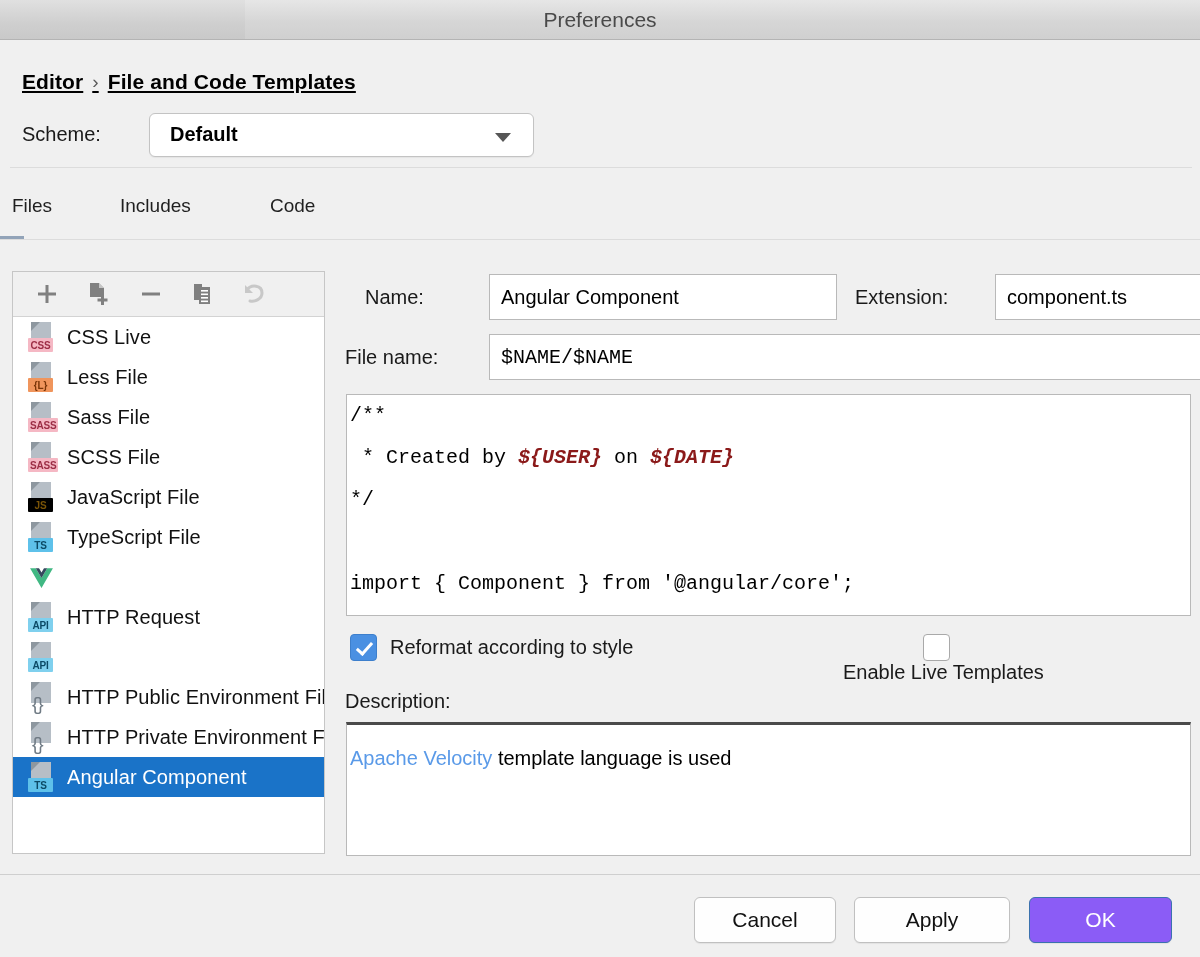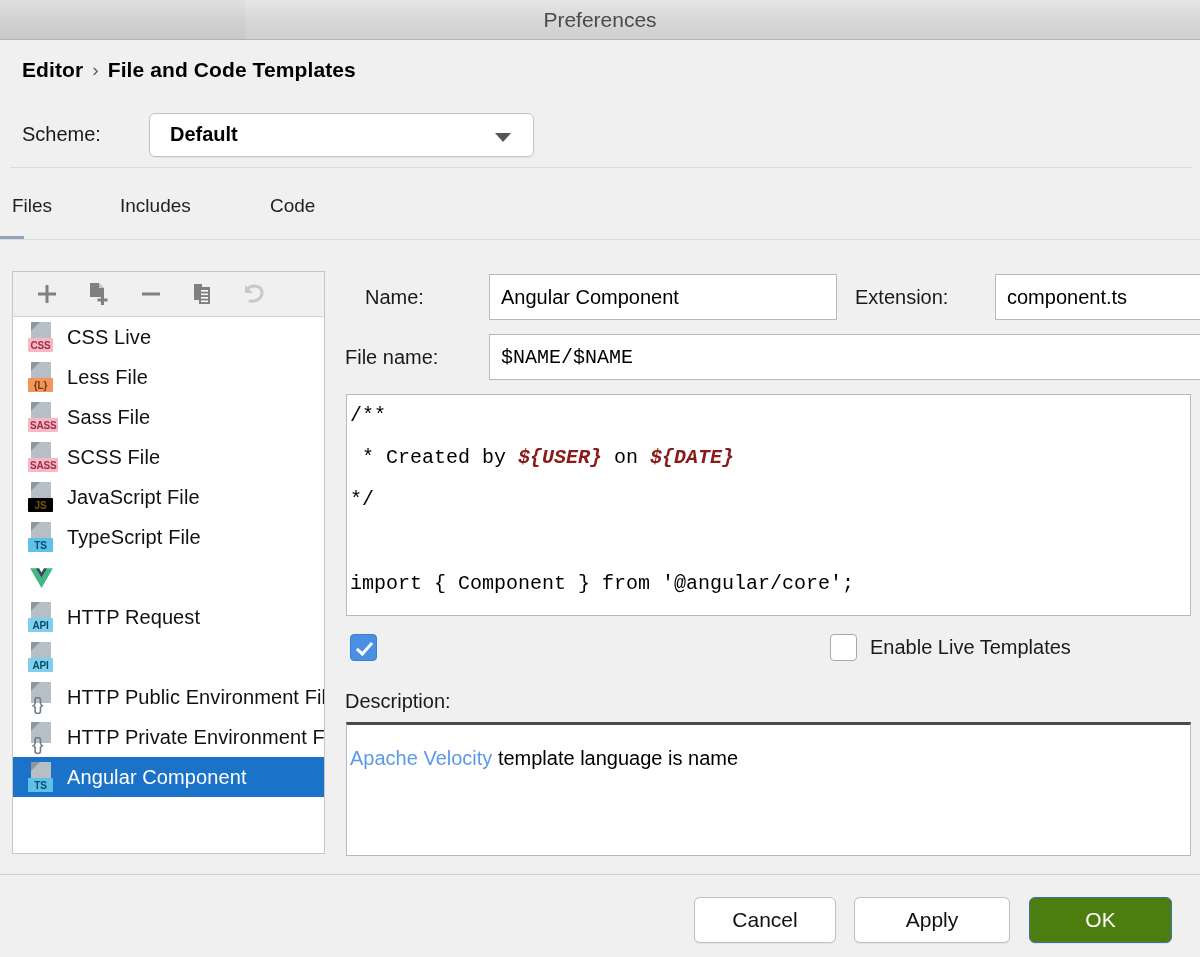--- a/index.html
+++ b/index.html
@@ -30,9 +30,10 @@
 
   
   #breadcrumb {
-    position:absolute; left:22px; top:58px;
+    position:absolute; left:22px; top:70px;
     font-size:21px; font-weight:bold; letter-spacing:0.1px;
     white-space:nowrap;
+    text-decoration:underline;
   }
   #breadcrumb .sep {
     color:#5a5a5a; font-weight:normal; font-size:19px;

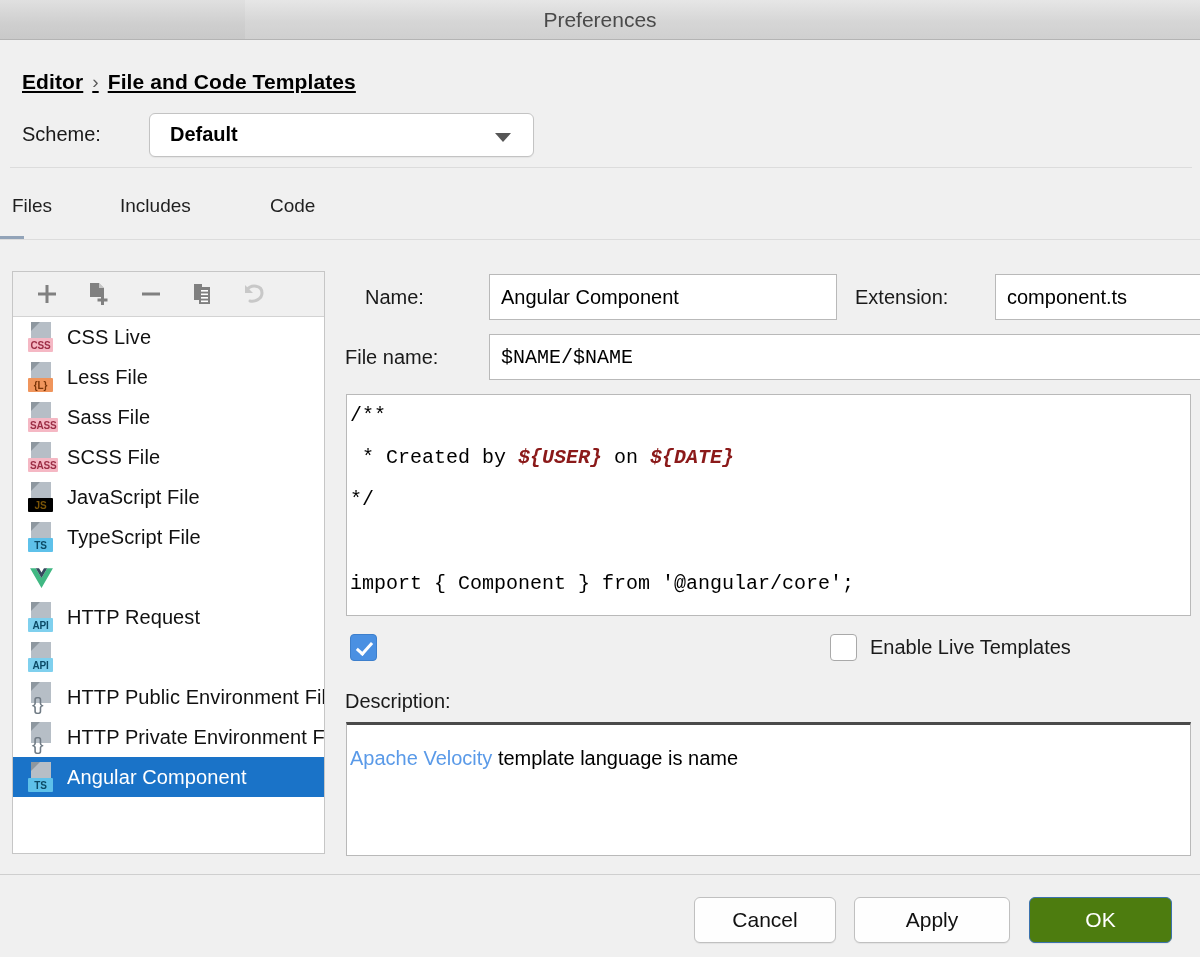--- a/index.html
+++ b/index.html
@@ -377,6 +377,7 @@
 
 <div class="cbrow" style="left:350px; top:634px;">
   <span class="cbox checked"></span>
+  <span class="cblabel">Reformat according to style</span>
 </div>
 <div class="cbrow" style="left:830px; top:634px;">
   <span class="cbox"></span>

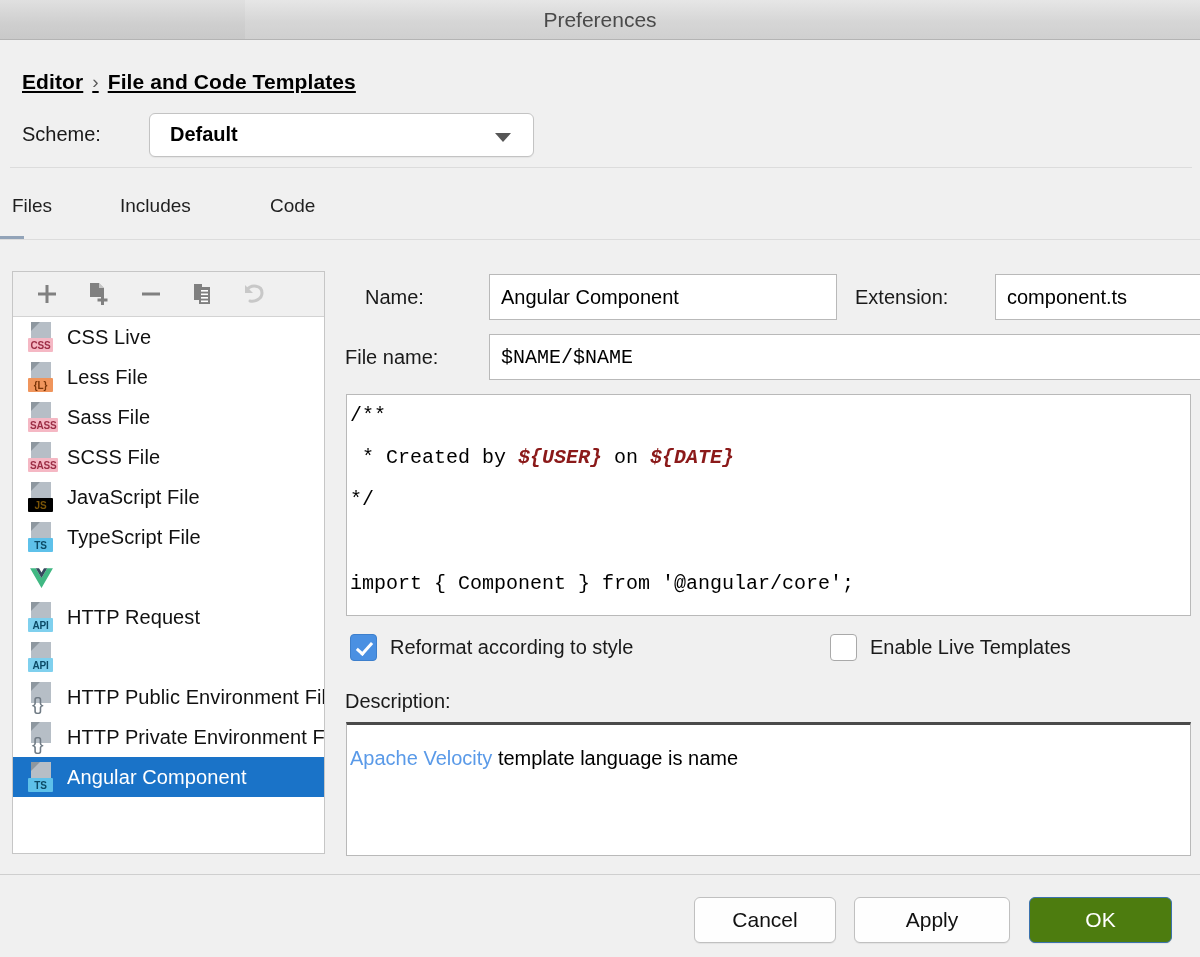--- a/index.html
+++ b/index.html
@@ -379,7 +379,7 @@
   <span class="cbox checked"></span>
   <span class="cblabel">Reformat according to style</span>
 </div>
-<div class="cbrow" style="left:830px; top:634px;">
+<div class="cbrow" style="left:830px; top:634px;flex-direction:column;">
   <span class="cbox"></span>
   <span class="cblabel">Enable Live Templates</span>
 </div>

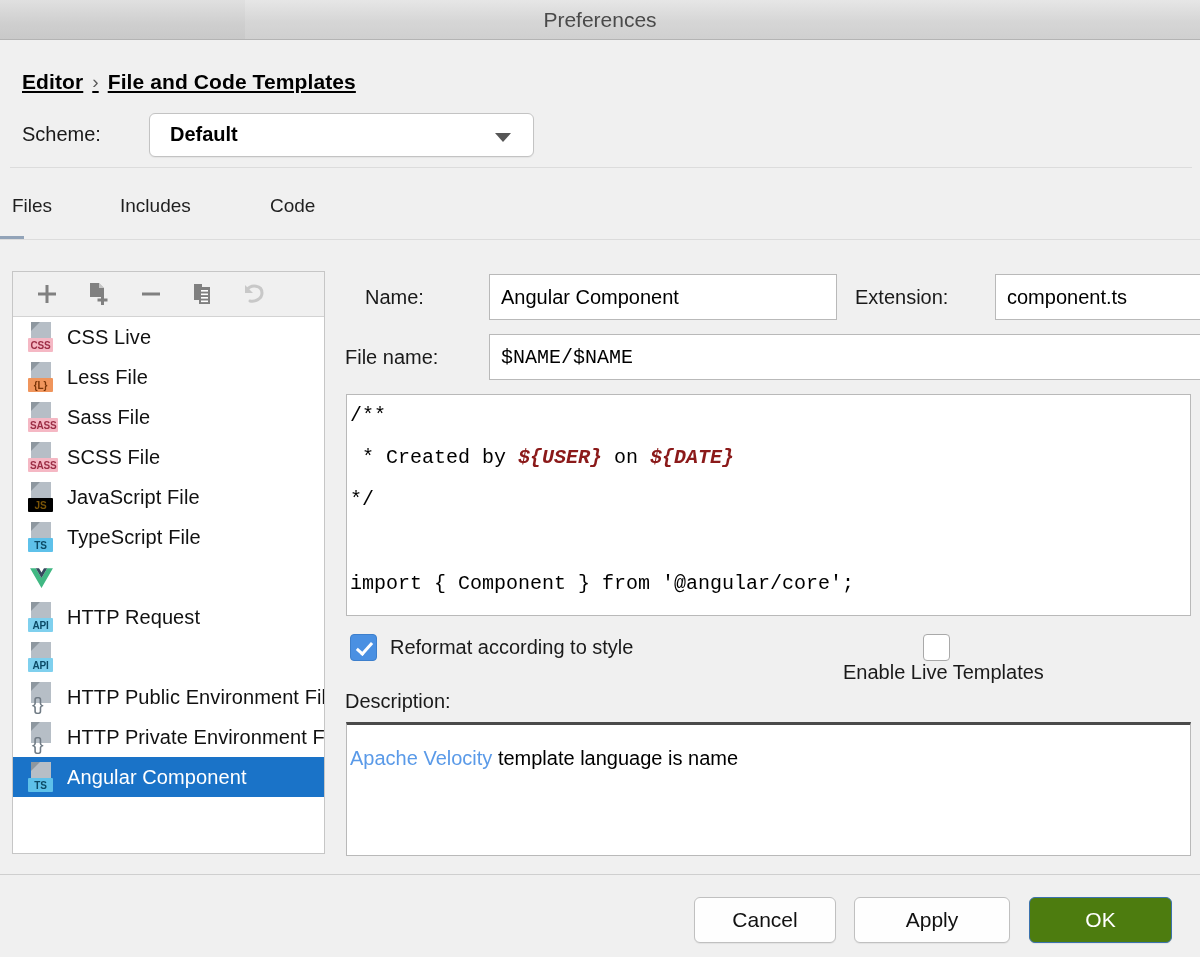--- a/index.html
+++ b/index.html
@@ -386,7 +386,7 @@
 
 <div class="lbl" id="desc-label">Description:</div>
 <div id="desc-box">
-  <div id="desc-text"><span class="link">Apache Velocity</span><span> template language is name</span></div>
+  <div id="desc-text"><span class="link">Apache Velocity</span><span> template language is used</span></div>
 </div>
 
 <div id="hr-bottom"></div>

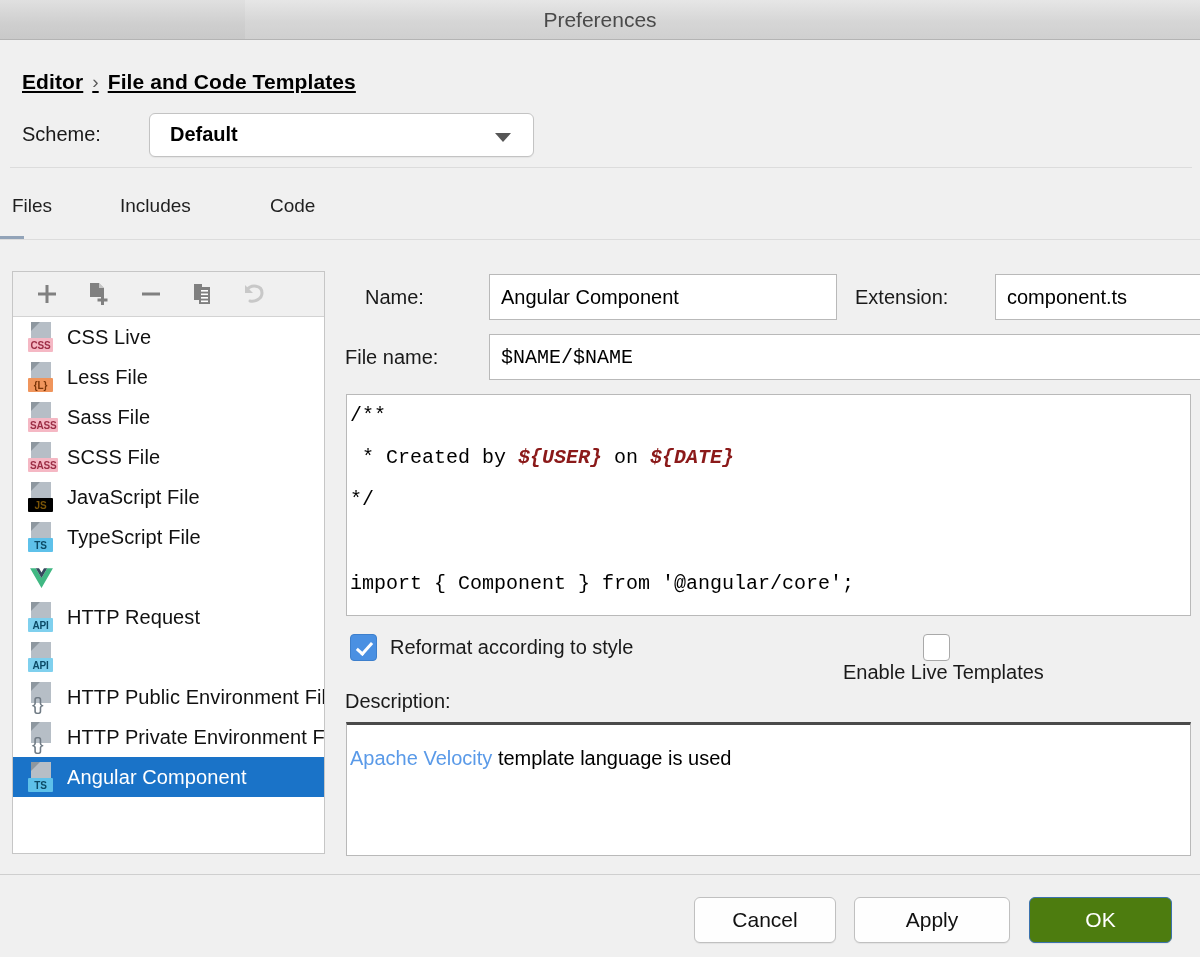--- a/index.html
+++ b/index.html
@@ -185,7 +185,7 @@
     font-size:21px; color:#111;
     display:flex; align-items:center; justify-content:center;
   }
-  .btn.primary { background:#4d7c0f; border-color:#3b72ae; color:#fff; }
+  .btn.primary { background:#8b5cf6; border-color:#3b72ae; color:#fff; }
   #btn-cancel { left:694px; width:142px; }
   #btn-apply  { left:854px; width:156px; }
   #btn-ok     { left:1029px; width:143px; }

